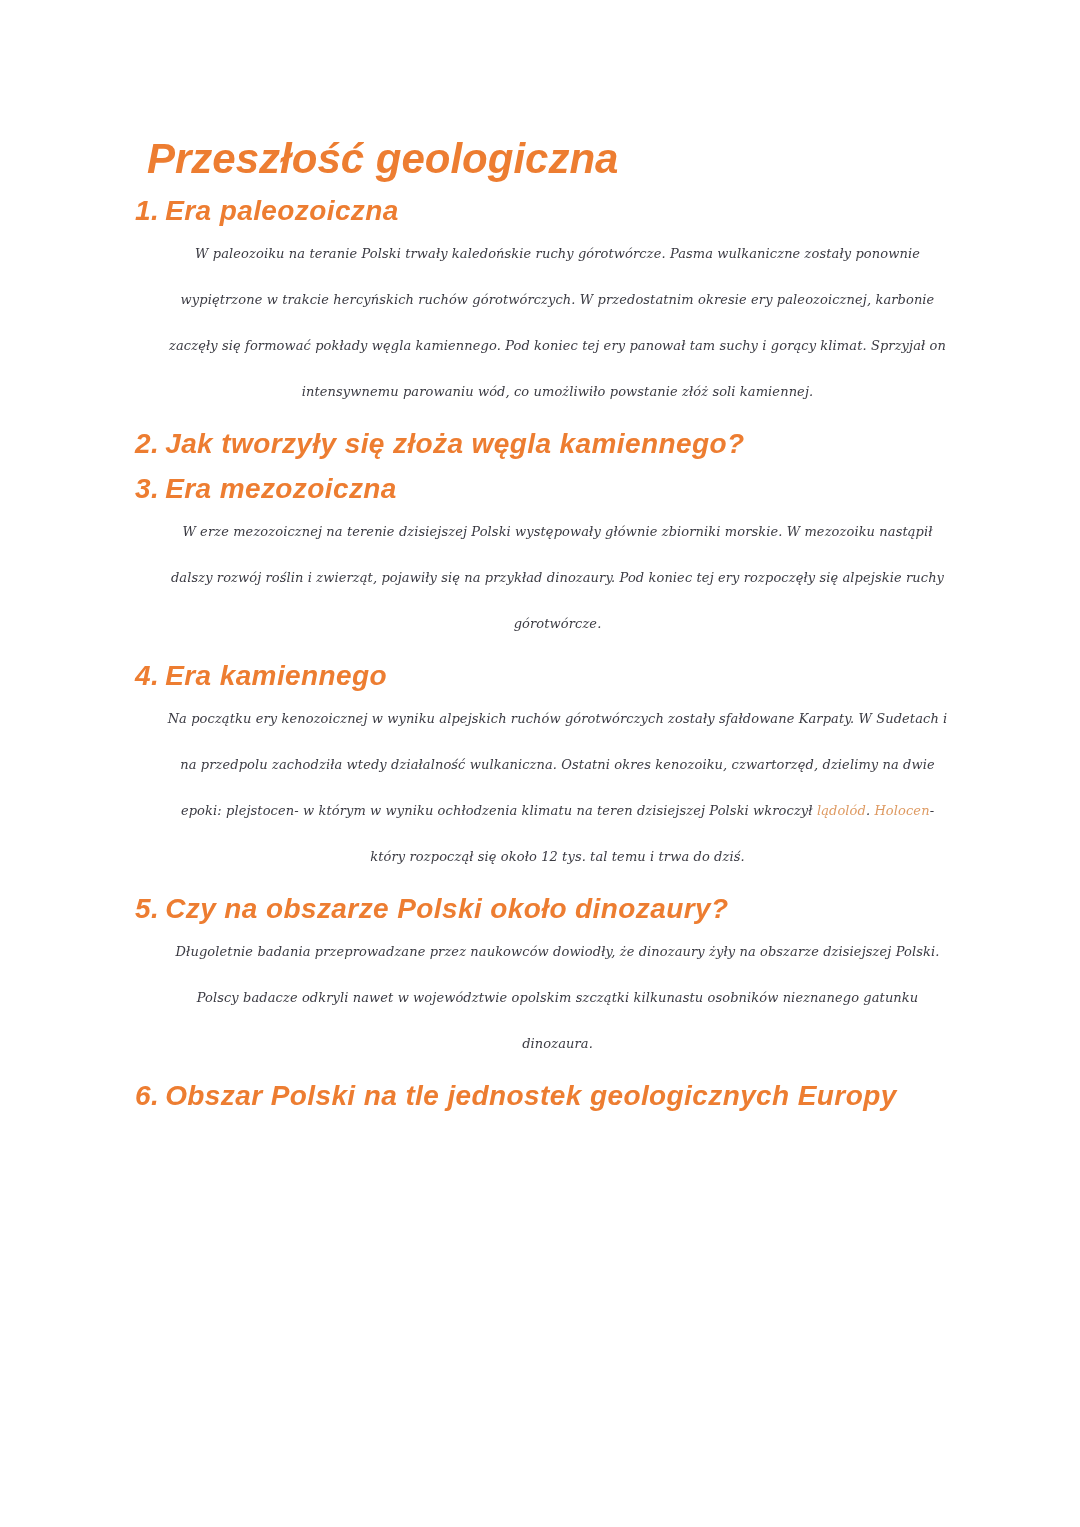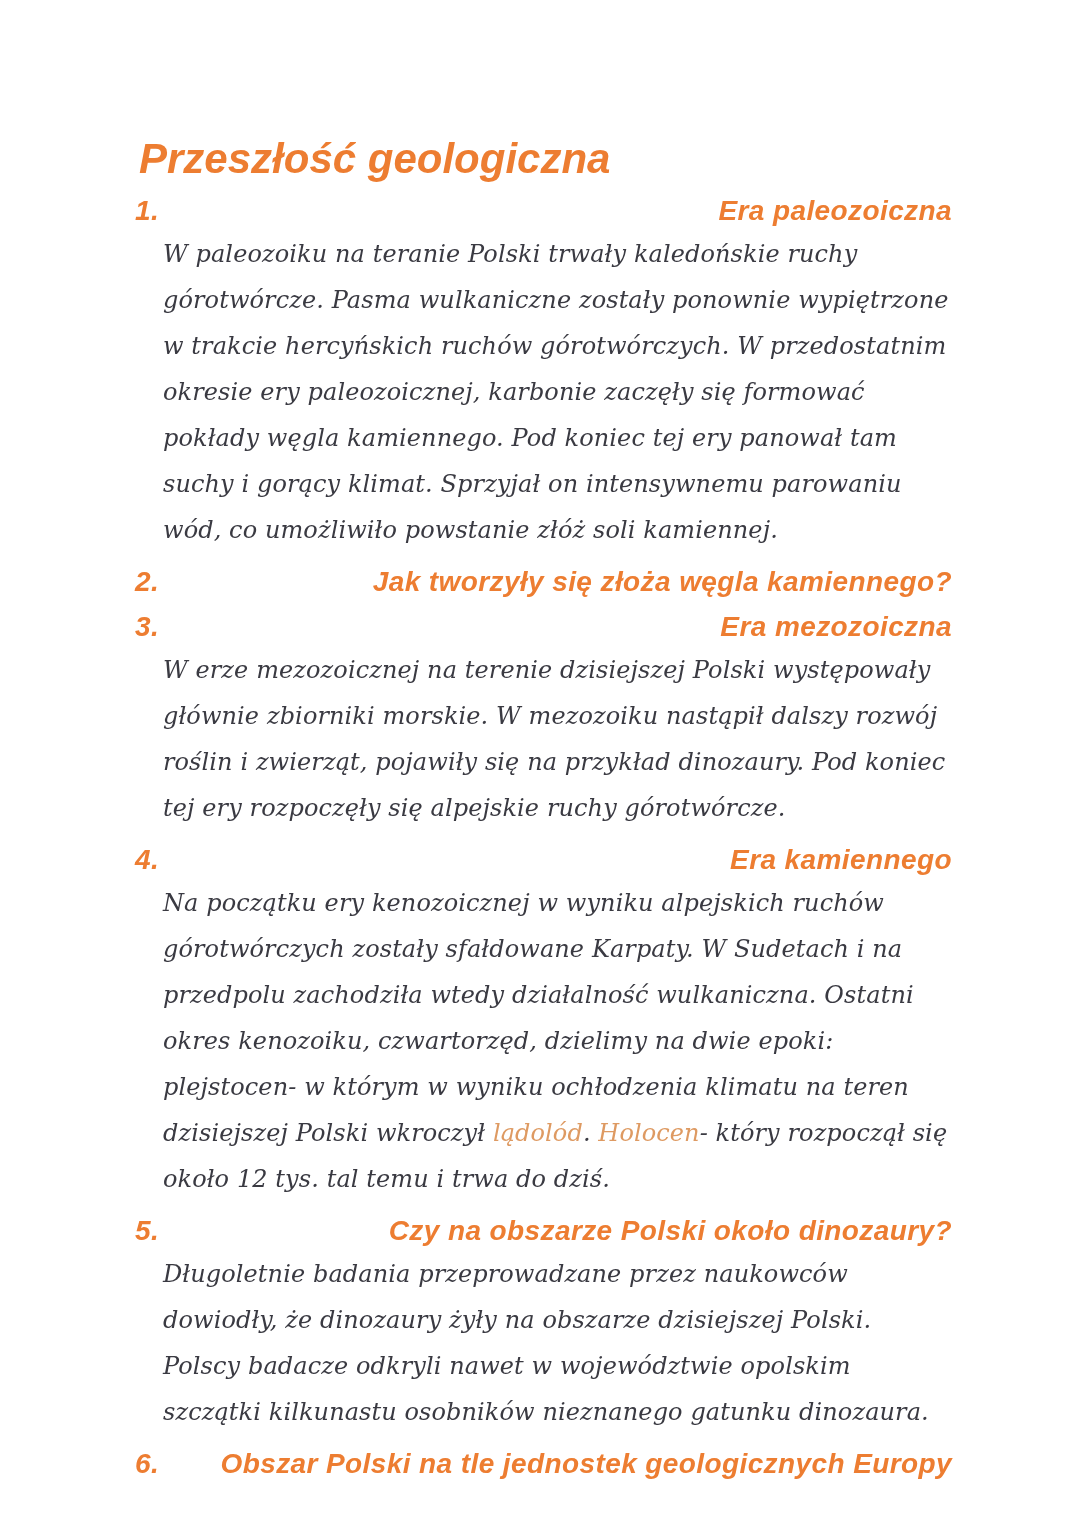--- a/index.html
+++ b/index.html
@@ -21,7 +21,7 @@
     padding:136px 128px 40px 135px;
   }
   .title{
-    margin:0 0 4px 4px;
+    margin:0 0 4px 12px;
     font-family:"Liberation Sans",sans-serif;
     font-style:italic;
     font-weight:bold;

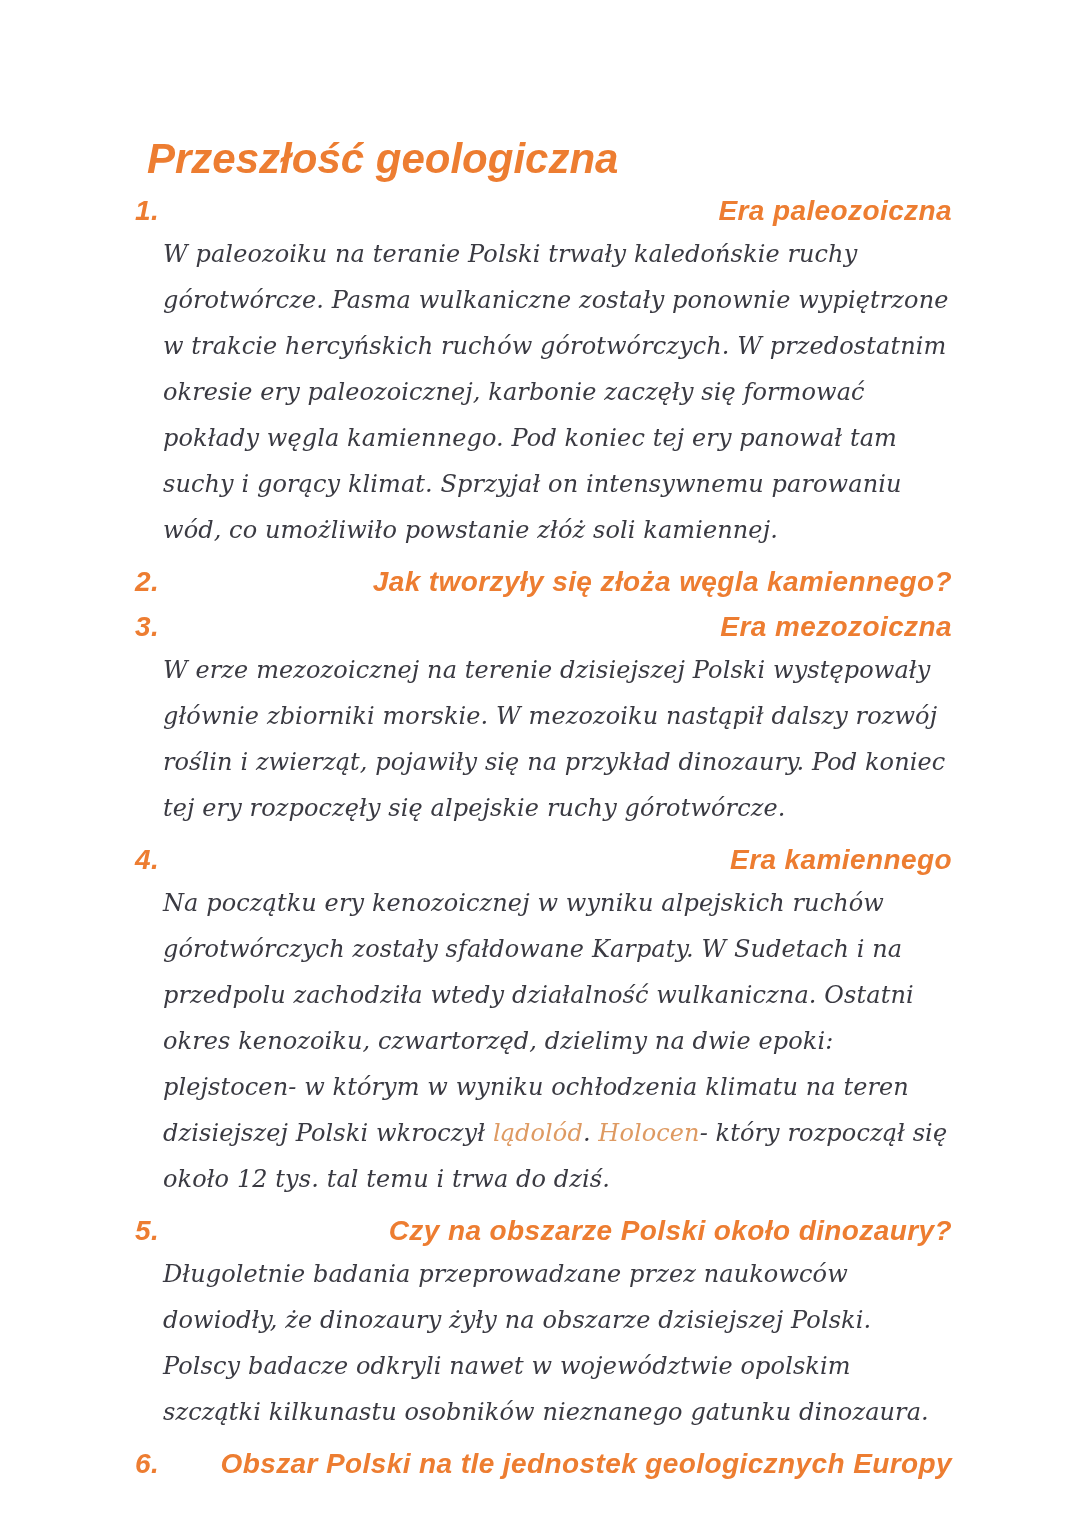--- a/index.html
+++ b/index.html
@@ -44,7 +44,7 @@
     letter-spacing:0.4px;
   }
   .heading .num{flex:0 0 auto;margin-right:6px;}
-  .heading .htext{flex:1 1 auto;text-align:right;}
+  .heading .htext{flex:1 1 auto;}
   .body{
     margin:2px 0 12px 28px;
     font-family:"DejaVu Serif",serif;

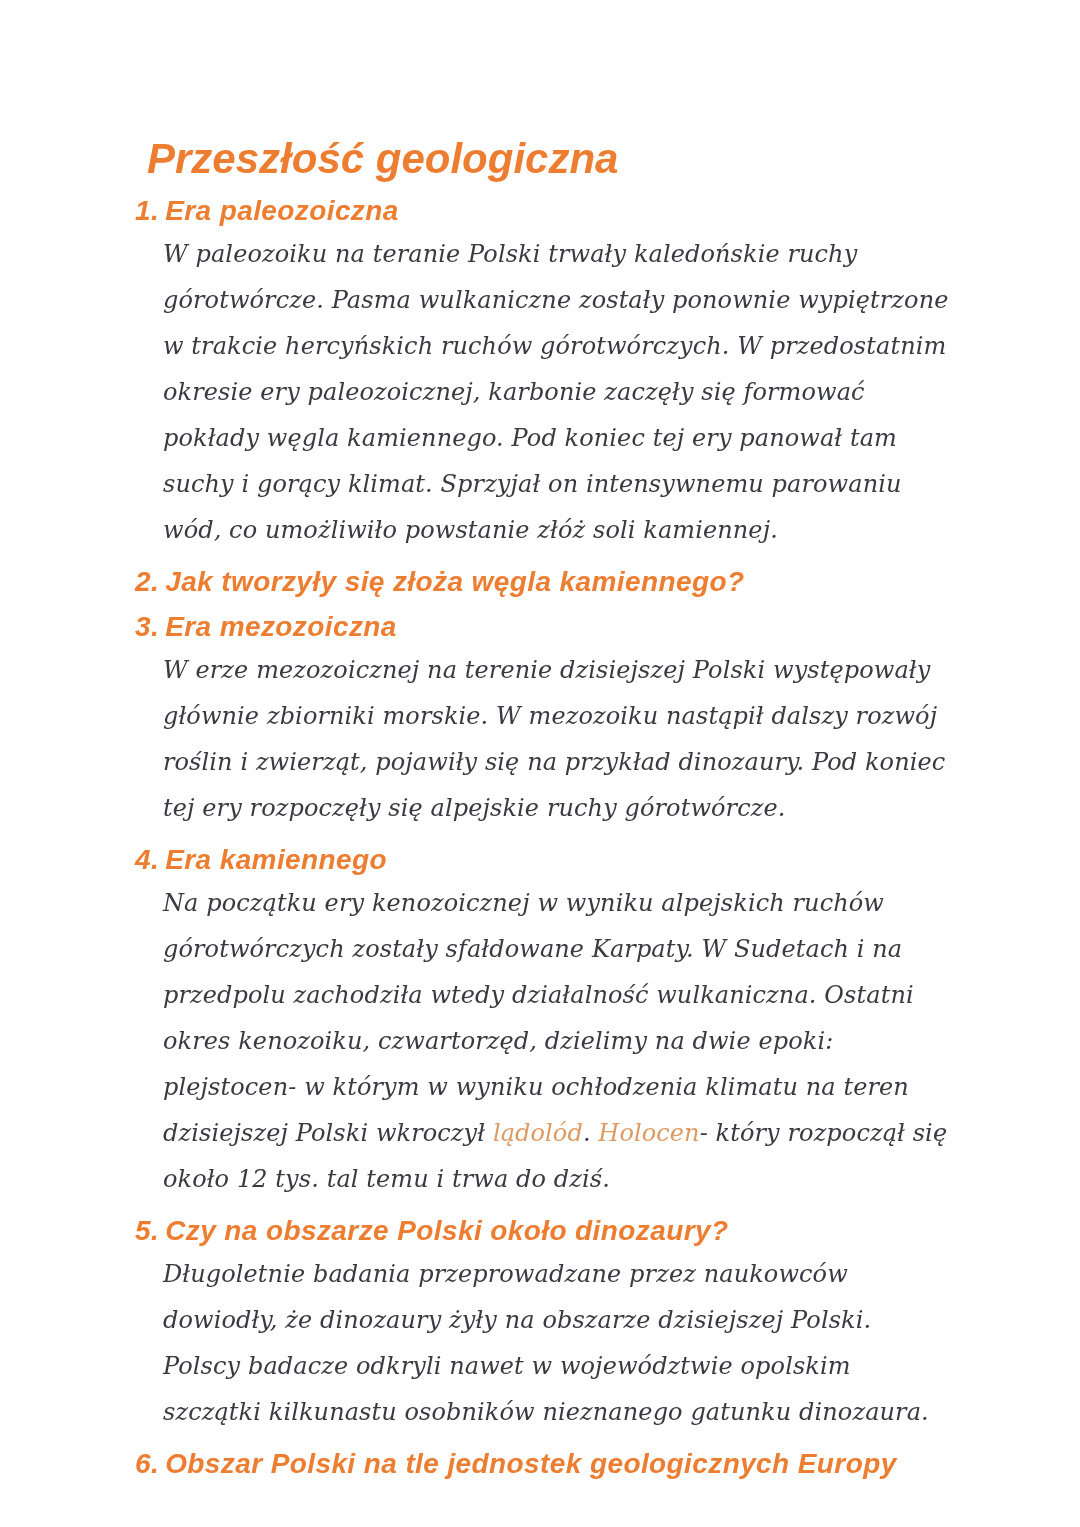--- a/index.html
+++ b/index.html
@@ -49,10 +49,11 @@
     margin:2px 0 12px 28px;
     font-family:"DejaVu Serif",serif;
     font-style:italic;
-    font-size:24px;
+    font-size:13px;
     line-height:46px;
     color:var(--ink);
     letter-spacing:0.1px;
+    text-align:center;
   }
   .hl{color:var(--body-accent);margin-top:28px;}
 </style>

